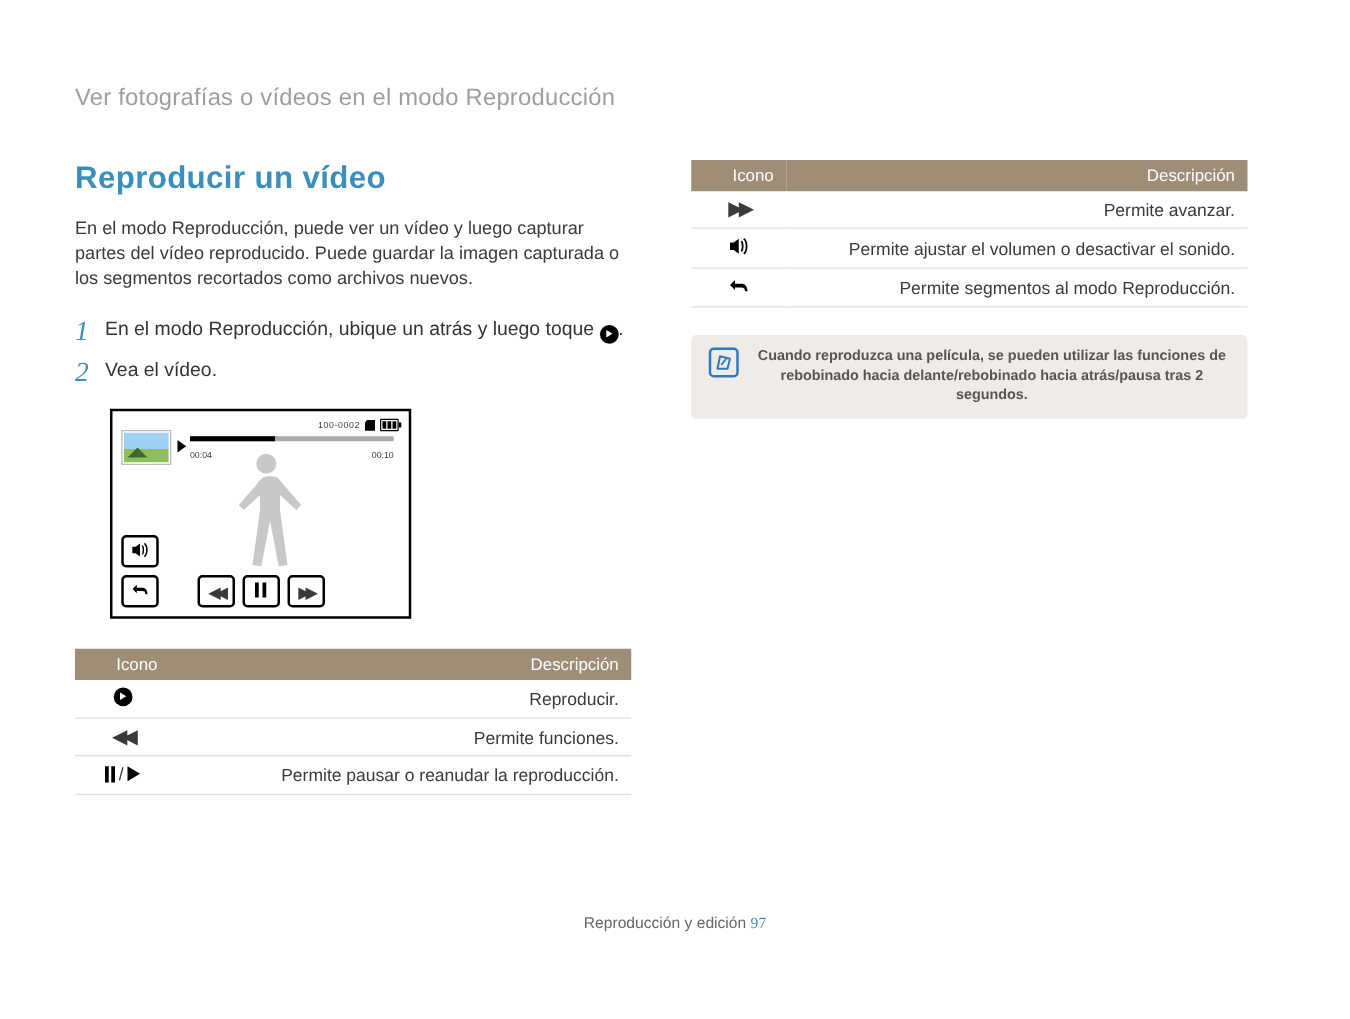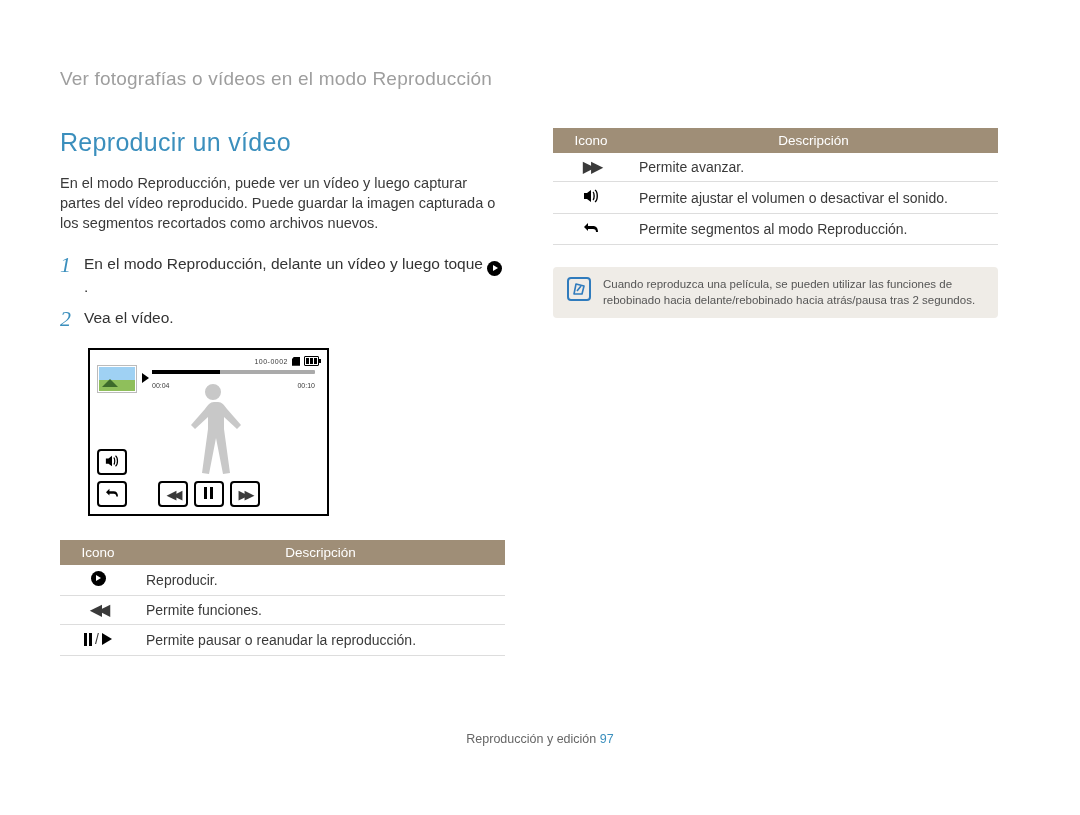--- a/index.html
+++ b/index.html
@@ -36,7 +36,7 @@
   }
   h1.section-title {
     font-size: 25px;
-    font-weight: 400;
+    font-weight: 700;
     color: #3b8fbd;
     margin: 0 0 8px 0;
     letter-spacing: 0.3px;

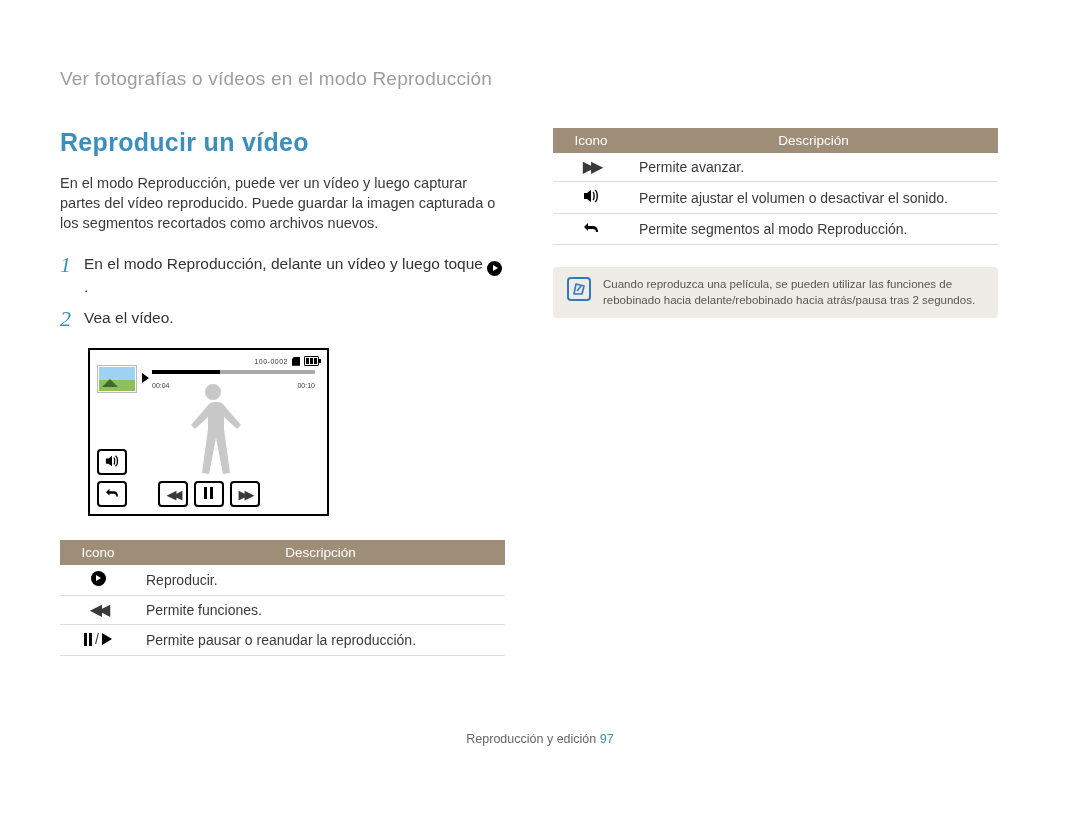--- a/index.html
+++ b/index.html
@@ -170,7 +170,7 @@
     background:#9f8e77;
     color:#fff;
     font-weight:400;
-    text-align:center;
+    text-align:right;
     padding:5px 10px;
     font-size:13.5px;
   }

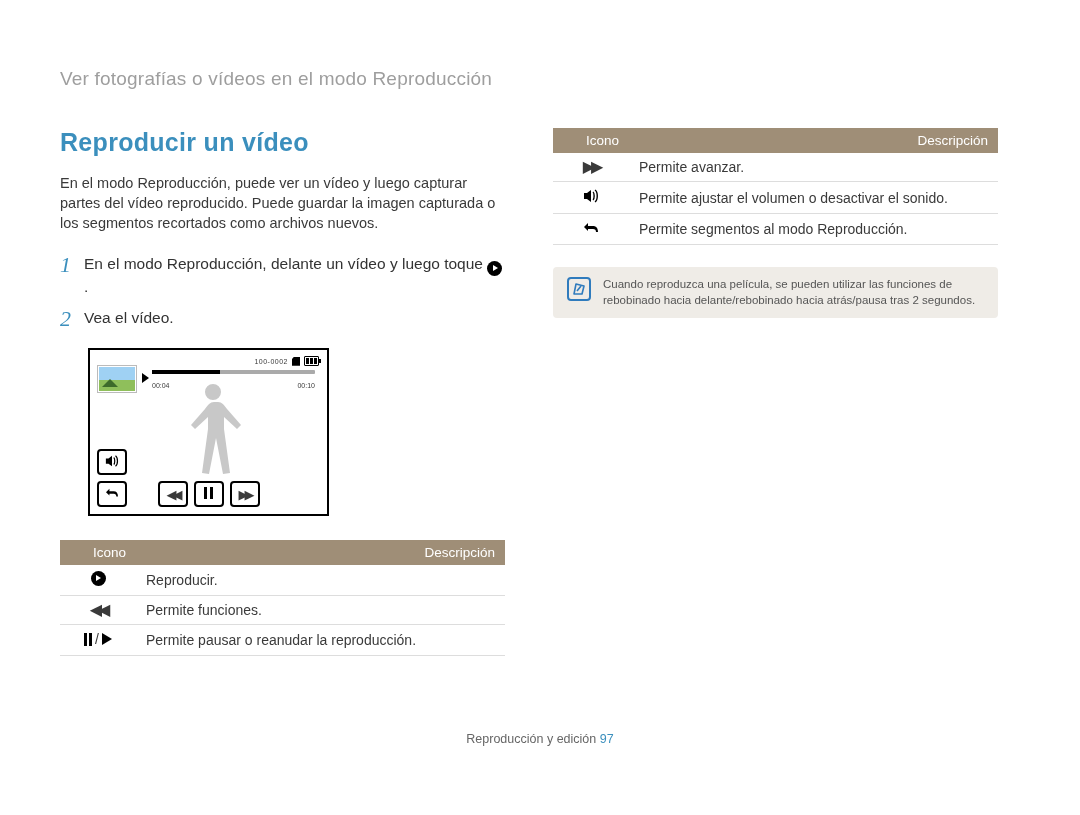--- a/index.html
+++ b/index.html
@@ -180,6 +180,7 @@
     border-bottom:1px solid #ddd;
     vertical-align:middle;
     font-weight:300;
+    text-align:right;
   }
   .icon-table td:first-child{text-align:center;}
   .ico{display:inline-flex;align-items:center;justify-content:center;height:16px;}

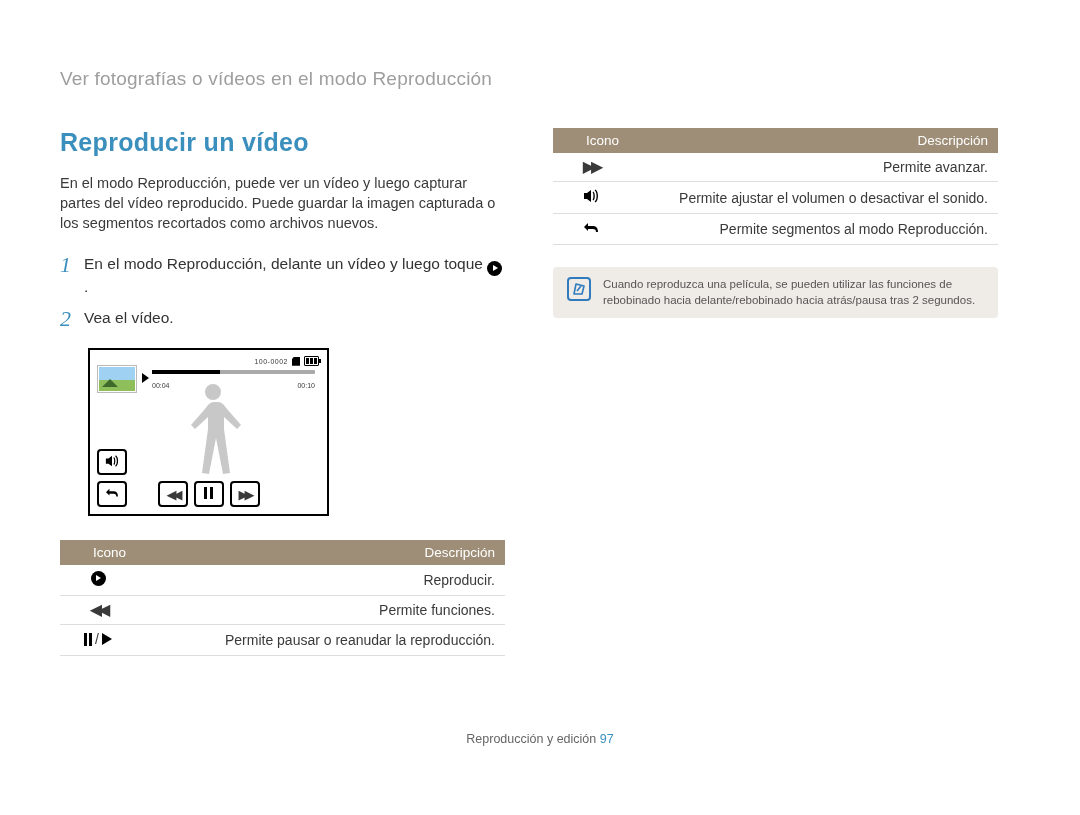--- a/index.html
+++ b/index.html
@@ -241,7 +241,7 @@
         <li>
           <span class="step-num">1</span>
           <span class="step-text">
-            <span>En el modo Reproducción, delante un vídeo y luego toque </span>
+            <span>En el modo Reproducción, ubique un atrás y luego toque </span>
             <span class="inline-play"></span><span>.</span>
           </span>
         </li>

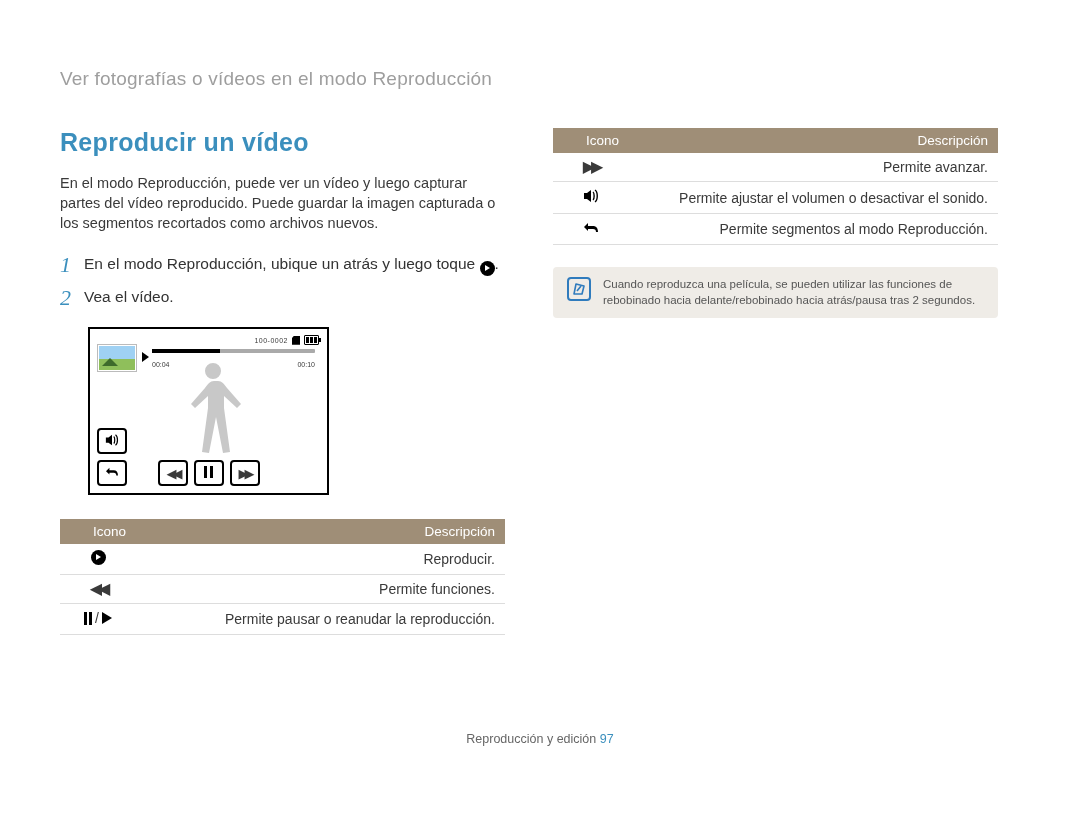--- a/index.html
+++ b/index.html
@@ -212,7 +212,7 @@
   }
   .note .badge svg{width:14px;height:14px;}
   .note .note-text{
-    font-size:11.5px;line-height:1.35;color:#555;font-weight:400;
+    font-size:11.5px;line-height:1.35;color:#555;font-weight:700;text-align:center;
   }
 
   

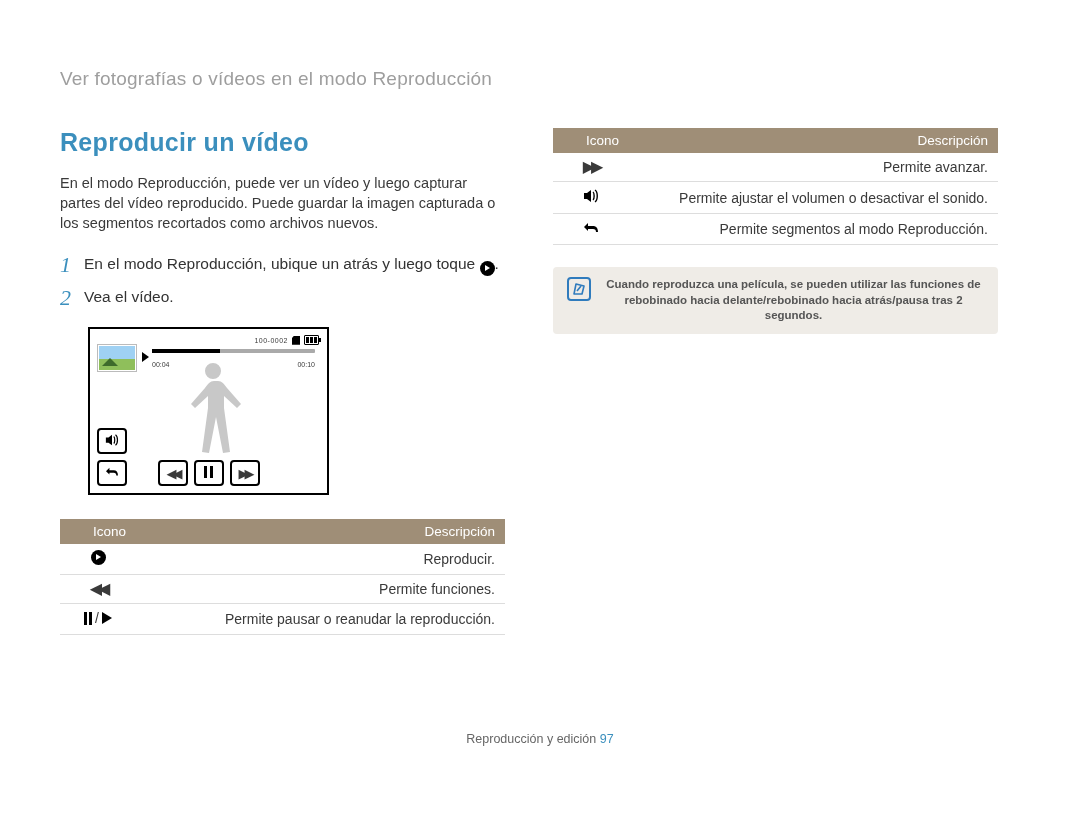--- a/index.html
+++ b/index.html
@@ -220,7 +220,7 @@
     position:absolute;left:0;right:0;bottom:22px;text-align:center;
     font-size:12.5px;color:#666;font-weight:300;
   }
-  .footer .pg{color:#3b8fbd;}
+  .footer .pg{color:#3b8fbd;font-family:Liberation Serif, serif;}
 </style>
 </head>
 <body>

